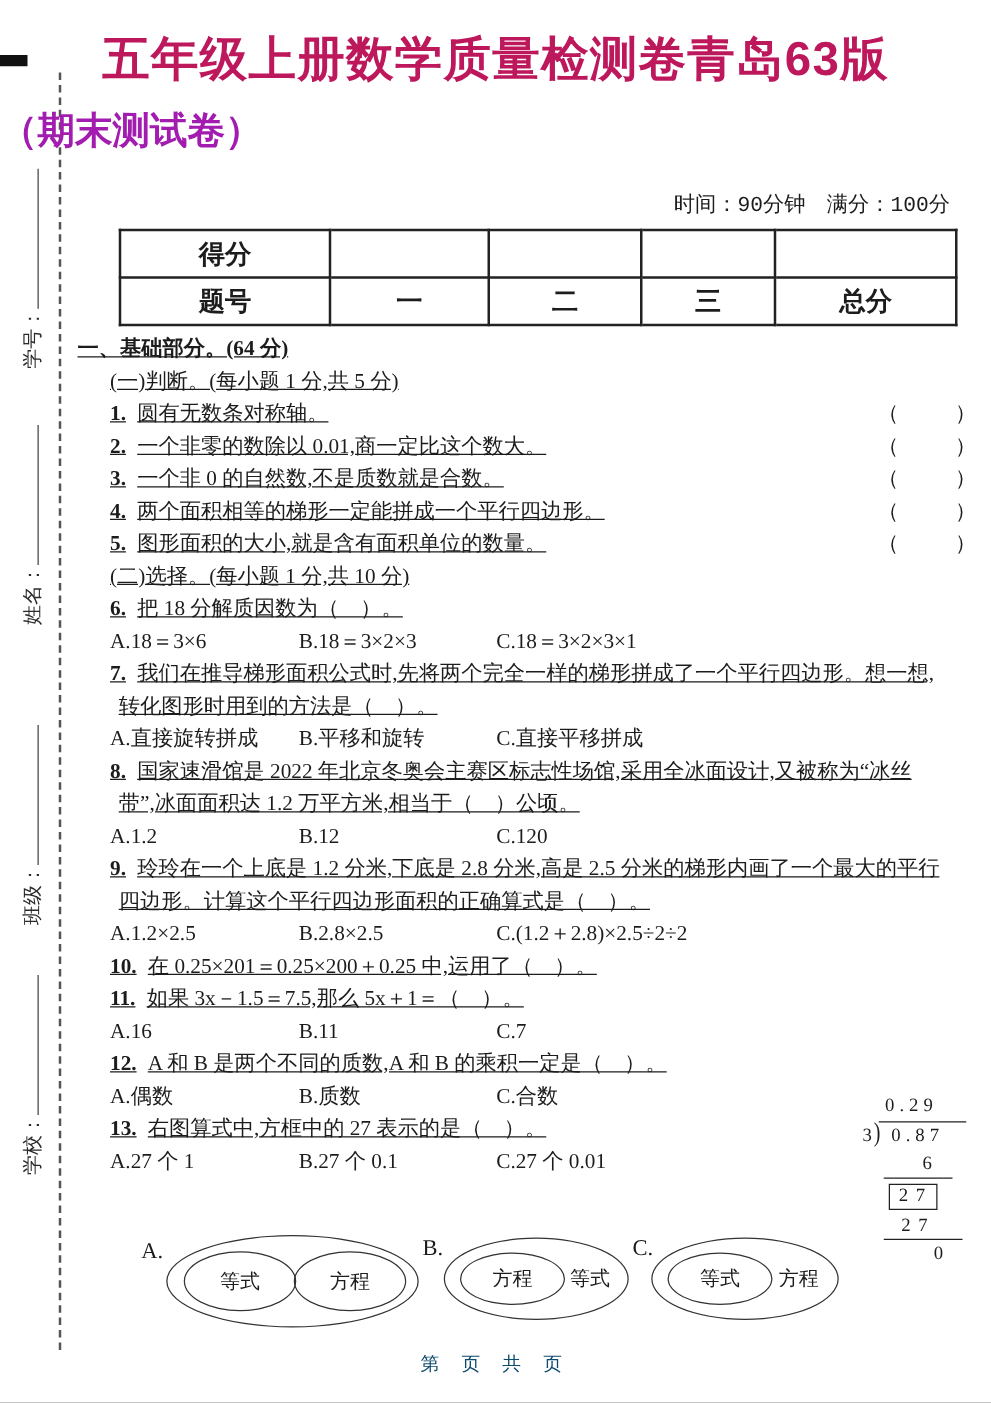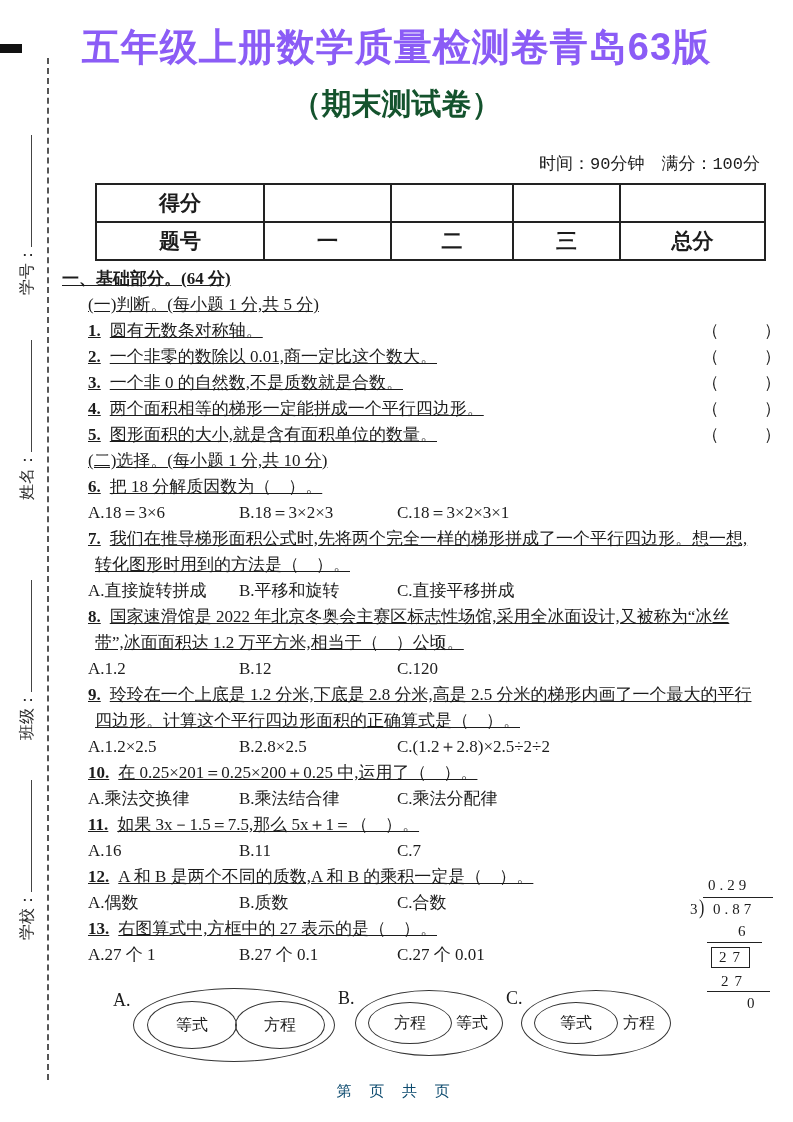--- a/index.html
+++ b/index.html
@@ -21,7 +21,7 @@
   .title{
     position:absolute;top:22px;left:0;width:100%;text-align:center;
     font-size:38px;font-weight:bold;letter-spacing:1px;
-    font-family:"Liberation Sans","DejaVu Sans",sans-serif;color:#8b5cf6;
+    font-family:"Liberation Sans","DejaVu Sans",sans-serif;color:#be185d;
   }
   .subtitle{
     position:absolute;top:84px;left:0;width:100%;text-align:center;

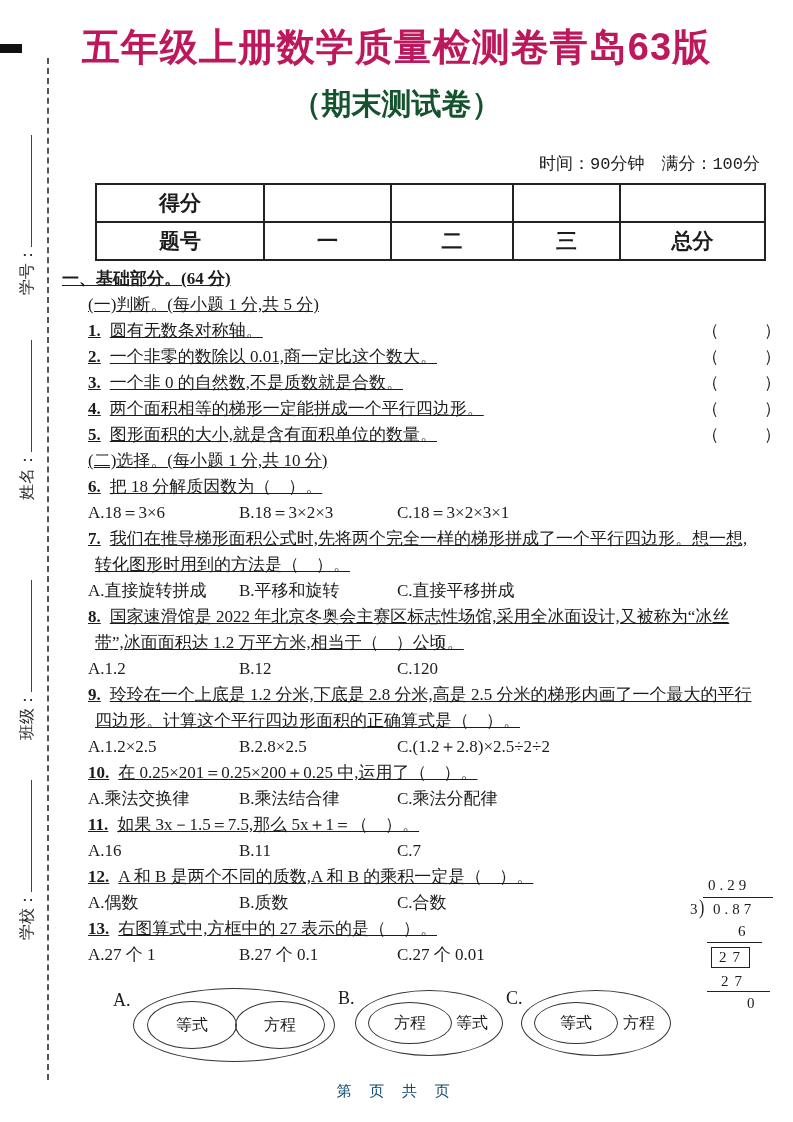--- a/index.html
+++ b/index.html
@@ -24,9 +24,9 @@
     font-family:"Liberation Sans","DejaVu Sans",sans-serif;color:#be185d;
   }
   .subtitle{
-    position:absolute;top:84px;left:0;width:100%;text-align:center;
+    position:absolute;top:84px;left:0;width:100%;
     font-size:30px;font-weight:bold;
-    font-family:"Liberation Sans","DejaVu Sans",sans-serif;color:#14532d;
+    font-family:"Liberation Sans","DejaVu Sans",sans-serif;color:#a21caf;
   }
   .meta{position:absolute;top:152px;left:62px;width:698px;text-align:right;font-size:17px;
     font-family:Liberation Mono, monospace;}

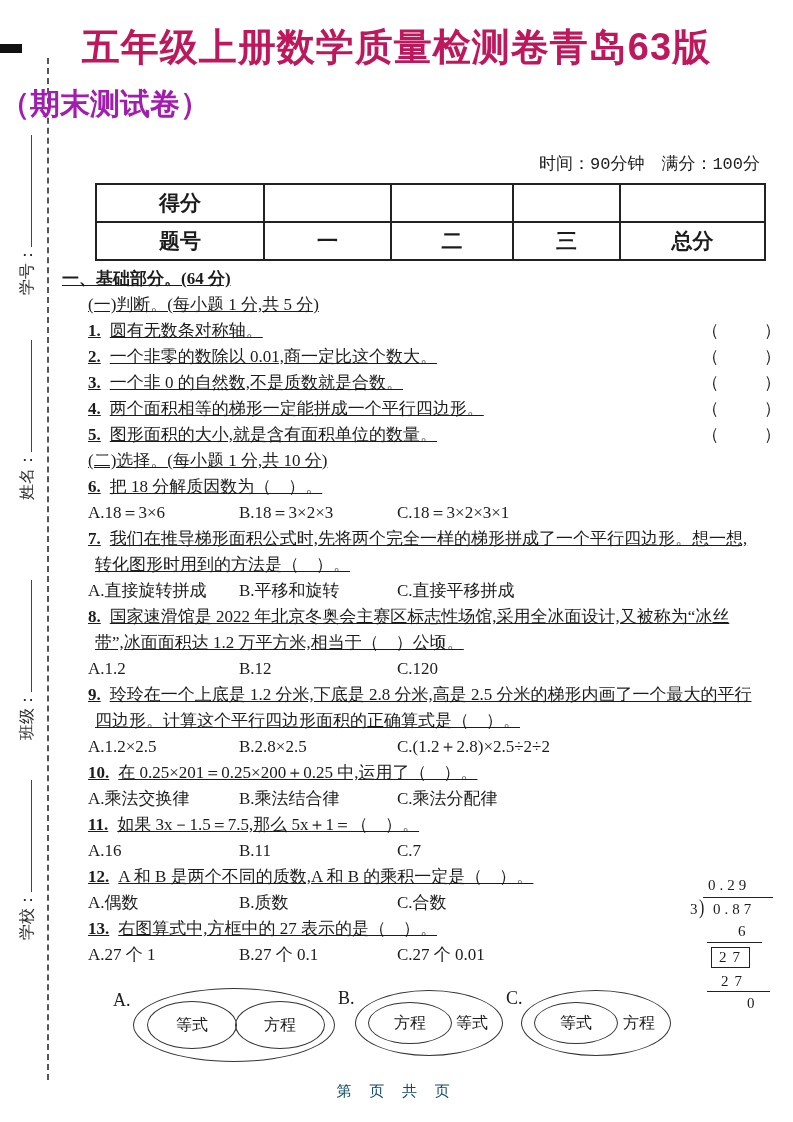--- a/index.html
+++ b/index.html
@@ -150,11 +150,6 @@
       </div>
 
     <div class="line q"><span class="qnum">10.</span><span>在 0.25×201＝0.25×200＋0.25 中,运用了（　）。</span></div>
-    <div class="line opts">
-        <span class="oa">A.乘法交换律</span>
-        <span class="ob">B.乘法结合律</span>
-        <span class="oc">C.乘法分配律</span>
-      </div>
 
     <div class="line q"><span class="qnum">11.</span><span>如果 3x－1.5＝7.5,那么 5x＋1＝（　）。</span></div>
     <div class="line opts">

